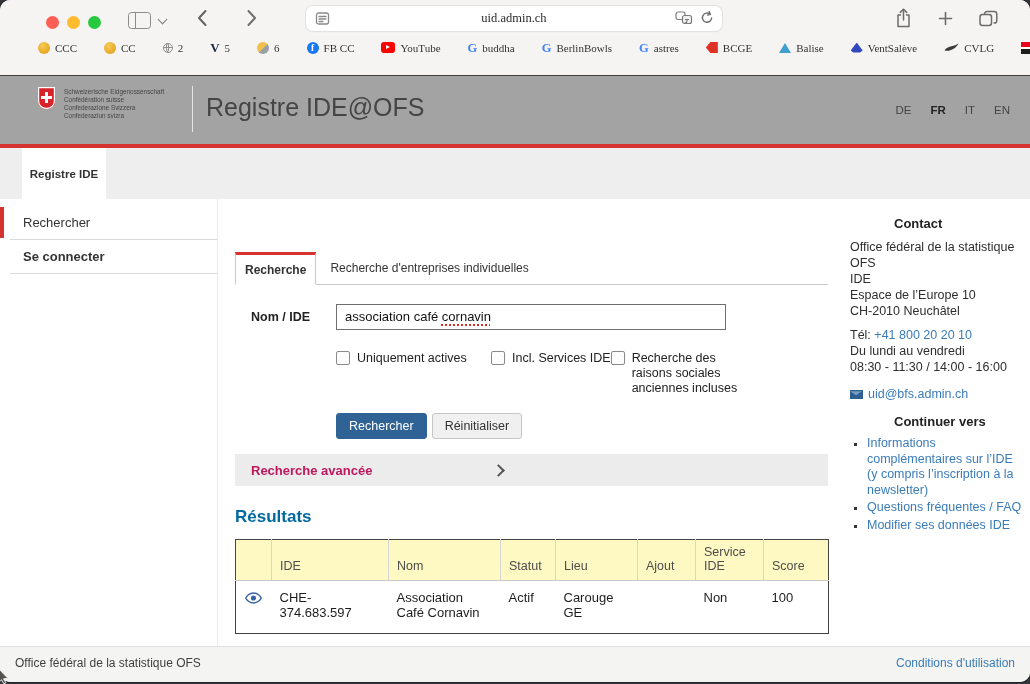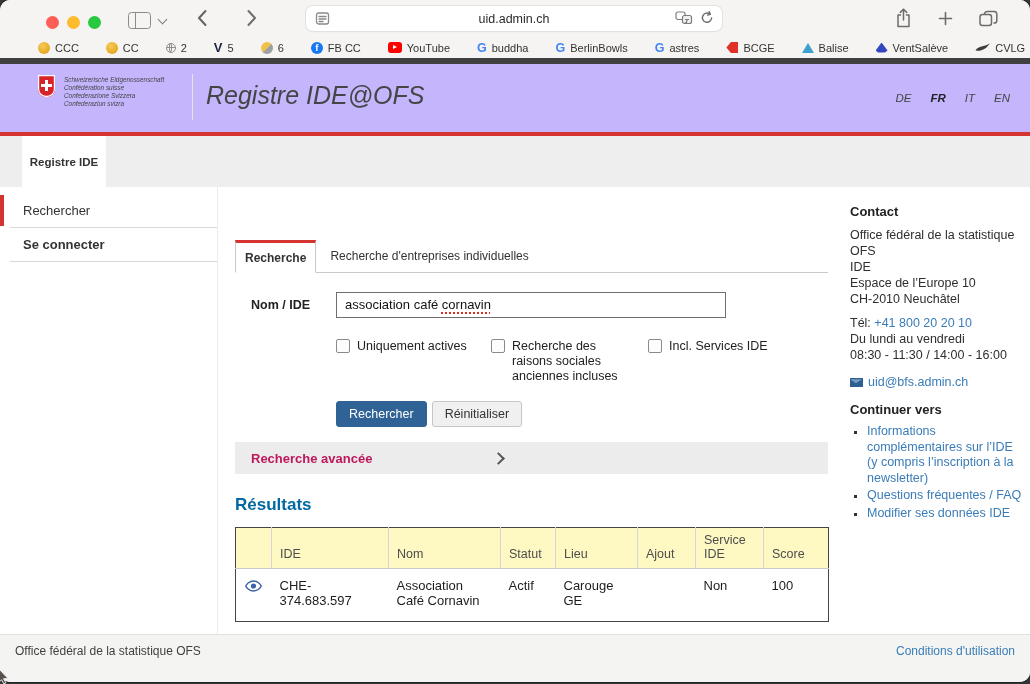--- a/index.html
+++ b/index.html
@@ -8,7 +8,7 @@
     overflow:hidden;background:#fff;box-shadow:0 0 0 1px rgba(0,0,0,.35);}
 
   
-  .chrome{height:64px;background:#f5f4f2;border-bottom:6px solid #404040;position:relative;box-sizing:border-box;}
+  .chrome{height:76px;background:#f5f4f2;border-bottom:1px solid #404040;position:relative;box-sizing:border-box;font-family:Liberation Serif, serif;}
   .toolbar{position:absolute;top:0;left:0;right:0;height:36px;}
   .traffic{position:absolute;top:16px;left:46px;display:flex;gap:8px;}
   .tl{width:13px;height:13px;border-radius:50%;}

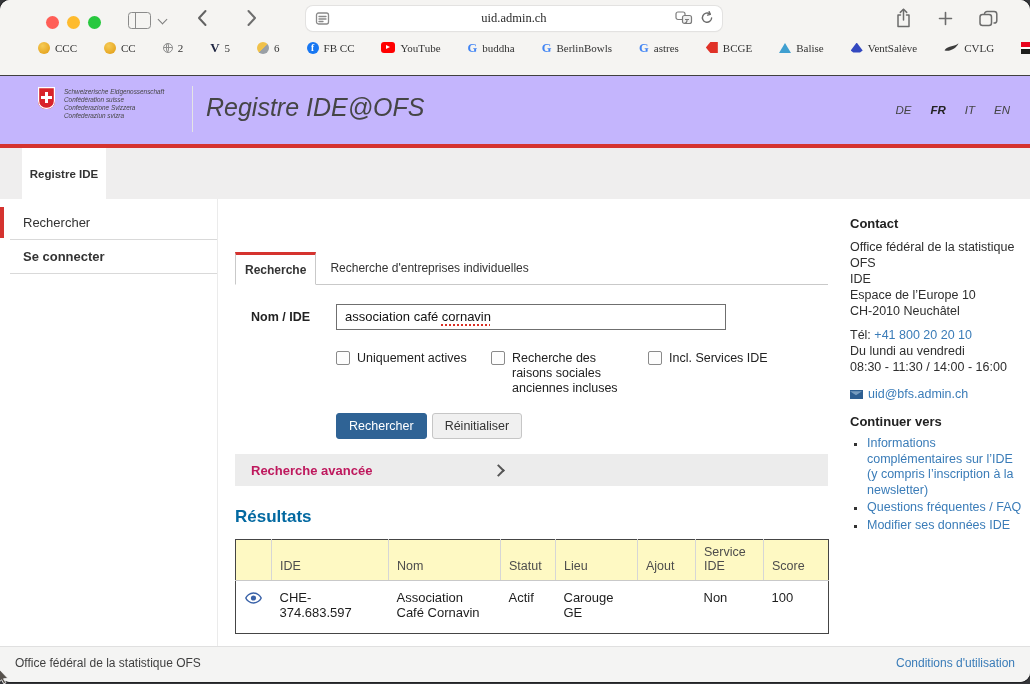--- a/index.html
+++ b/index.html
@@ -49,7 +49,7 @@
   .ic-sg{width:12px;height:12px;background:linear-gradient(#e9041e 0 41%,#fff 41% 57%,#1d1d1b 57% 100%);}
 
   
-  .site-header{height:68px;background:#c4b5fd;position:relative;font-style:italic;}
+  .site-header{height:68px;background:#a3a3a3;position:relative;}
   .logo{position:absolute;left:38px;top:11px;display:flex;}
   .shield{width:17px;height:22px;background:#d8232a;border-radius:0 0 8px 8px;position:relative;box-shadow:inset 0 0 0 1.2px #fff,inset 0 0 0 2.4px #d8232a;}
   .shield::before{content:'';position:absolute;left:7px;top:4.5px;width:3.2px;height:11.5px;background:#fff;}

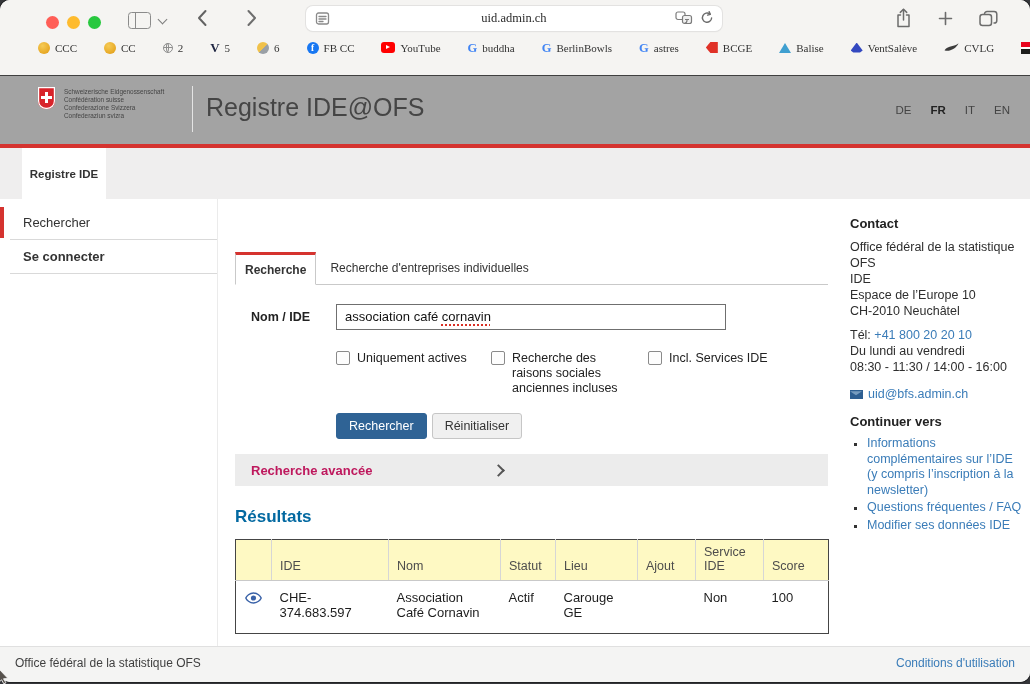--- a/index.html
+++ b/index.html
@@ -108,7 +108,7 @@
   .eye-cell{text-align:center;padding-top:11px !important;}
 
   .right-col{width:172px;margin-left:22px;padding-top:17px;font-size:12.5px;color:#2e2e2e;flex:none;}
-  .rc-title{font-weight:bold;font-size:13px;color:#222;}
+  .rc-title{font-weight:bold;font-size:13px;color:#222;margin-left:44px;}
   .rc-block{margin-top:8px;line-height:16px;}
   .rc-line{white-space:nowrap;}
   a.lnk{color:#3a7cb8;text-decoration:none;}

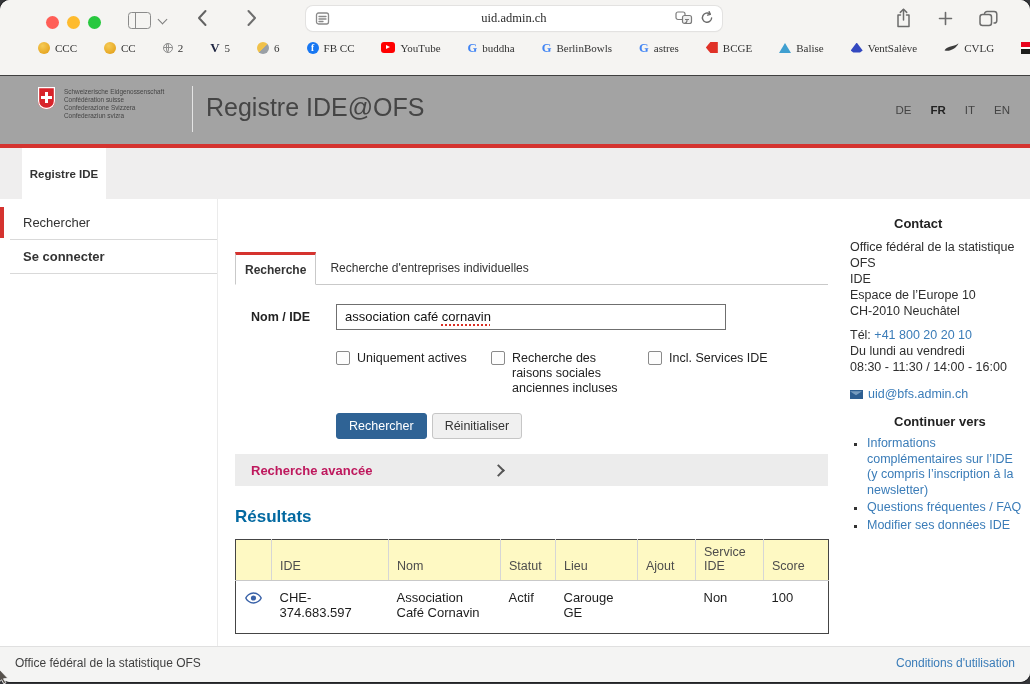--- a/index.html
+++ b/index.html
@@ -325,13 +325,13 @@
           <input type="checkbox" style="">
           <span>Uniquement actives</span>
         </label>
+        <label class="cb">
+          <input type="checkbox" style="">
+          <span>Incl. Services IDE</span>
+        </label>
         <label class="cb c2">
           <input type="checkbox" style="">
           <span class="wrap">Recherche des raisons sociales anciennes incluses</span>
-        </label>
-        <label class="cb">
-          <input type="checkbox" style="">
-          <span>Incl. Services IDE</span>
         </label>
       </div>
 

